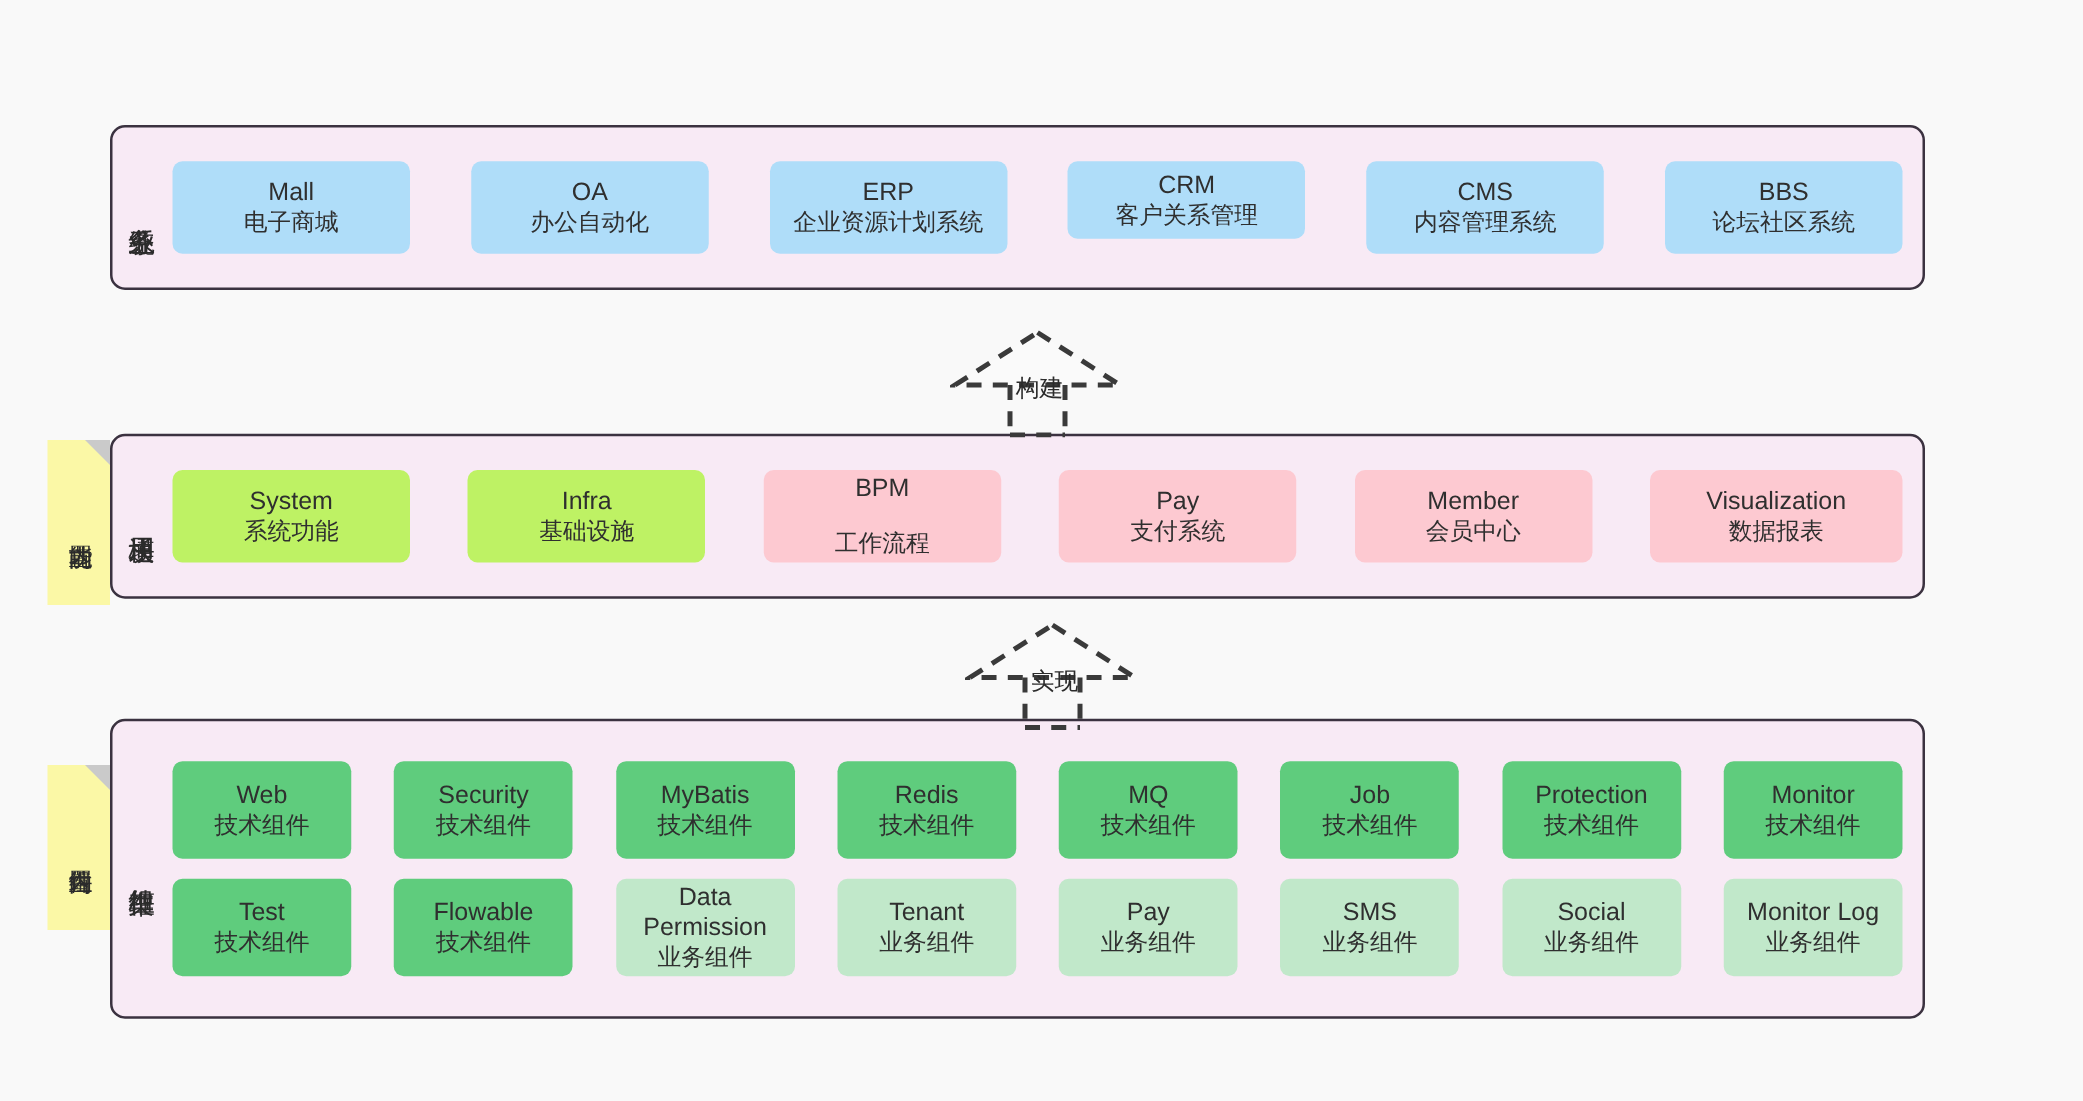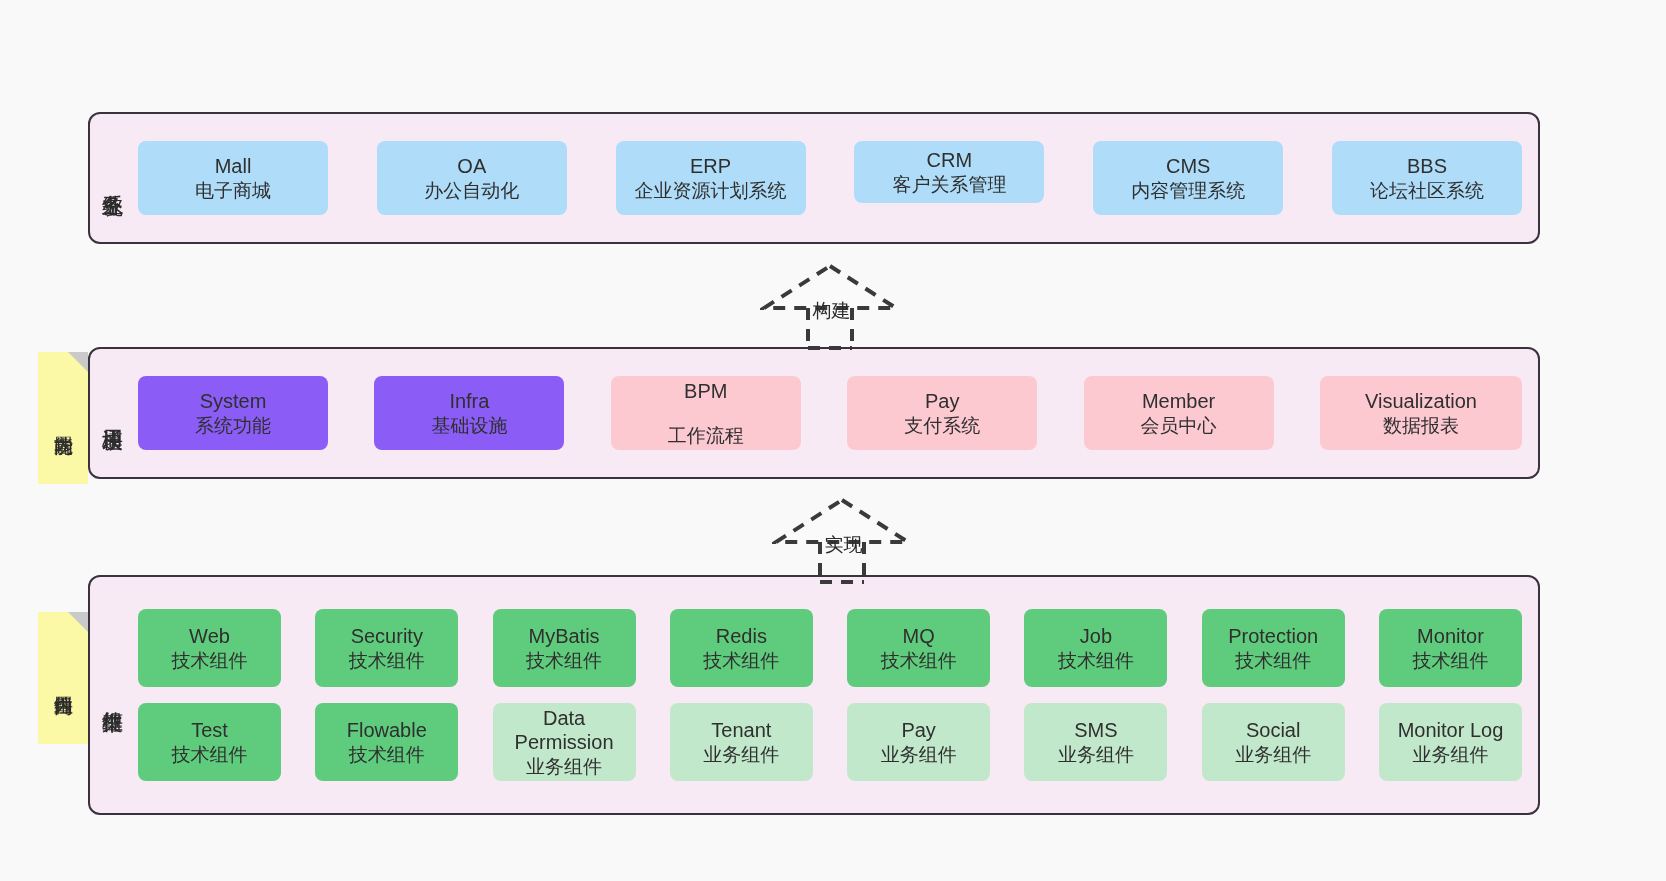--- a/index.html
+++ b/index.html
@@ -146,7 +146,7 @@
 
 <div class="stage">
 
-  <div class="layer" style="left:88px; top:112px; width:1452px; height:132px;">
+  <div class="layer" style="left:88px; top:100px; width:1452px; height:132px;">
     <div class="layer-title">业务系统</div>
     <div class="layer-body">
       <div class="row">

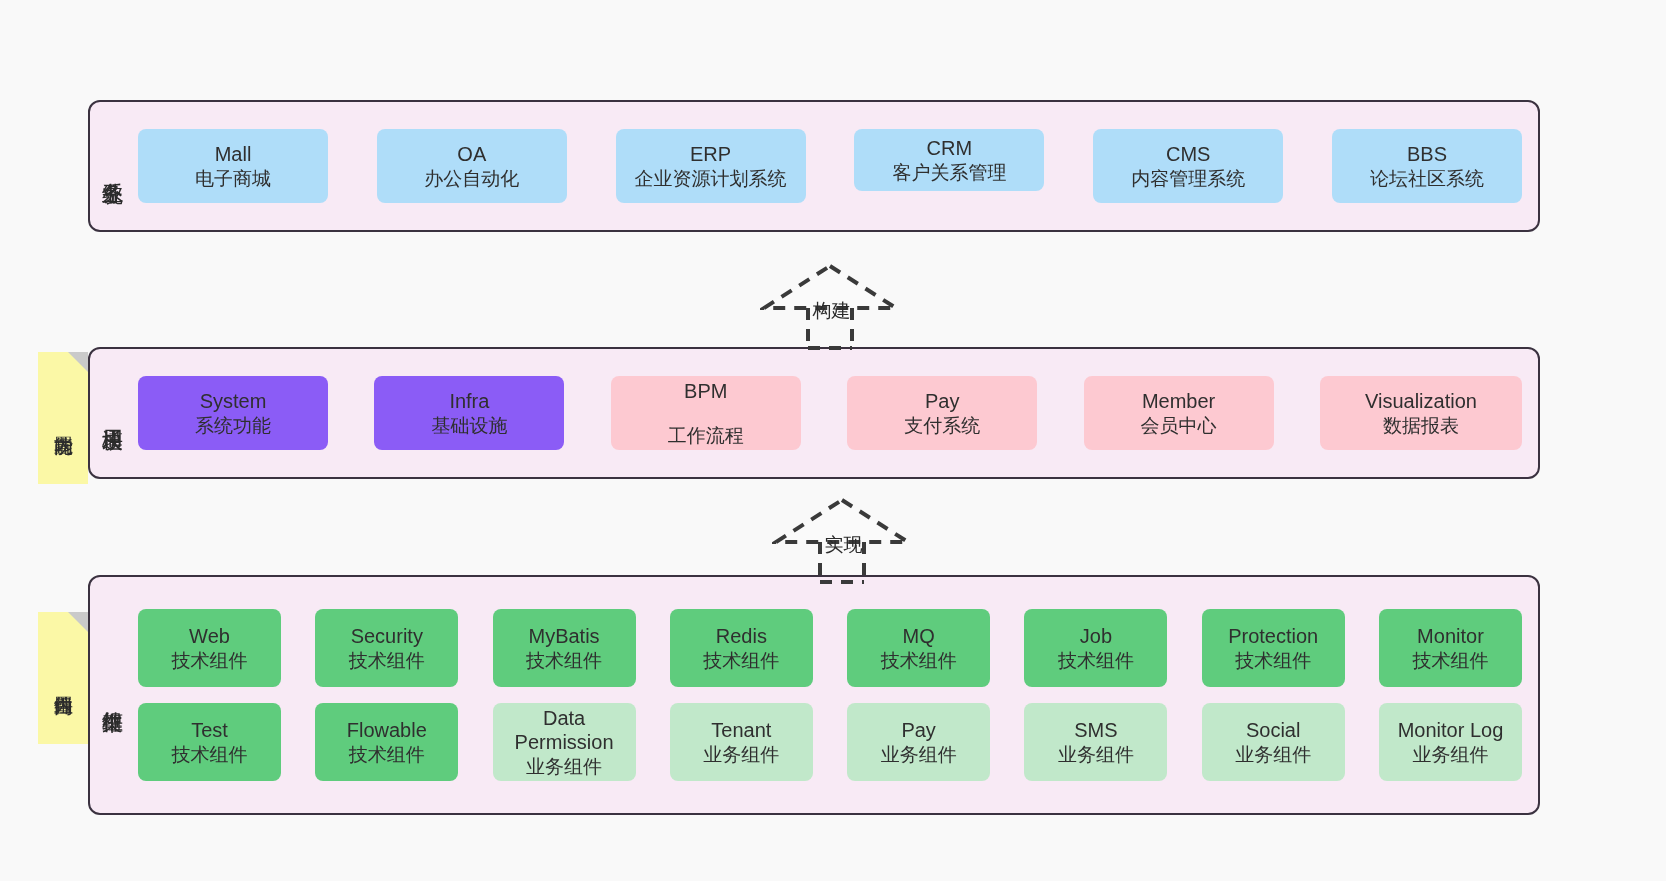--- a/index.html
+++ b/index.html
@@ -94,7 +94,7 @@
   .card.wrap .en { white-space: normal; }
 
   .c-blue   { background: #AFDDF9; }
-  .c-red    { background: #8b5cf6; }
+  .c-red    { background: #bef264; }
   .c-pink   { background: #FDC9D1; }
   .c-green  { background: #5FCC7D; }
   .c-lgreen { background: #C1E8CA; }

